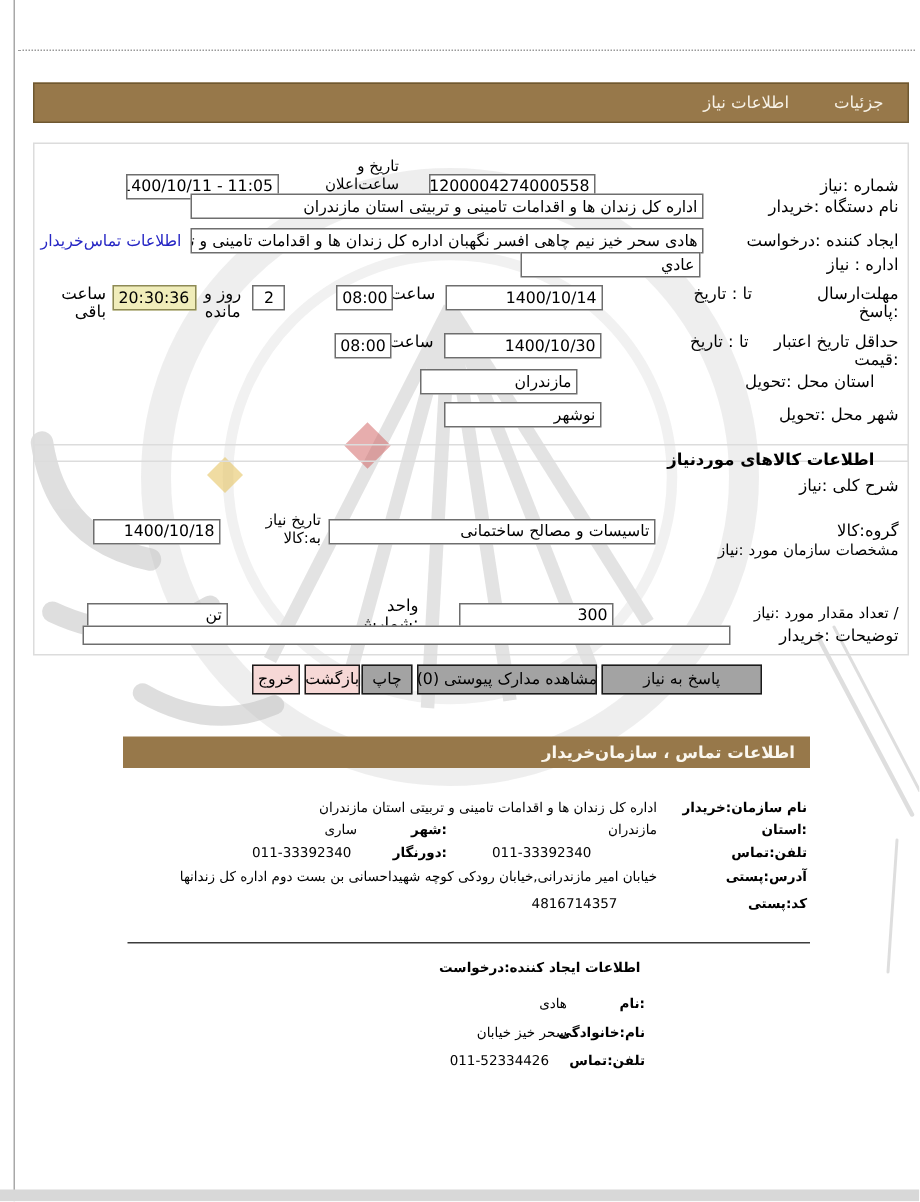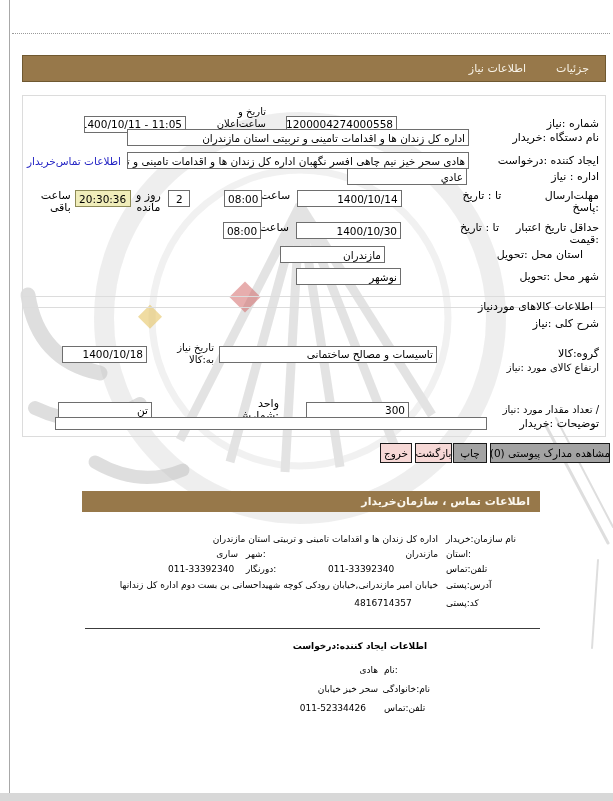--- a/index.html
+++ b/index.html
@@ -21,7 +21,7 @@
      align-items:center;padding:0 3px;overflow:hidden;white-space:nowrap;font-size:10.5px;z-index:2;}
   .num{direction:ltr;justify-content:flex-end;}
   .ctr{justify-content:center;}
-  .heading{position:absolute;right:12px;font-weight:normal;z-index:2;}
+  .heading{position:absolute;right:22px;font-weight:bold;z-index:2;}
   .btnrow{position:absolute;left:0;right:0;top:443px;display:flex;align-items:center;z-index:2;}
   .btn{height:20px;border:1px solid #1a1a1a;display:flex;align-items:center;justify-content:center;
        box-sizing:border-box;font-size:10.5px;background:#a3a3a3;cursor:pointer;z-index:2;white-space:nowrap;}

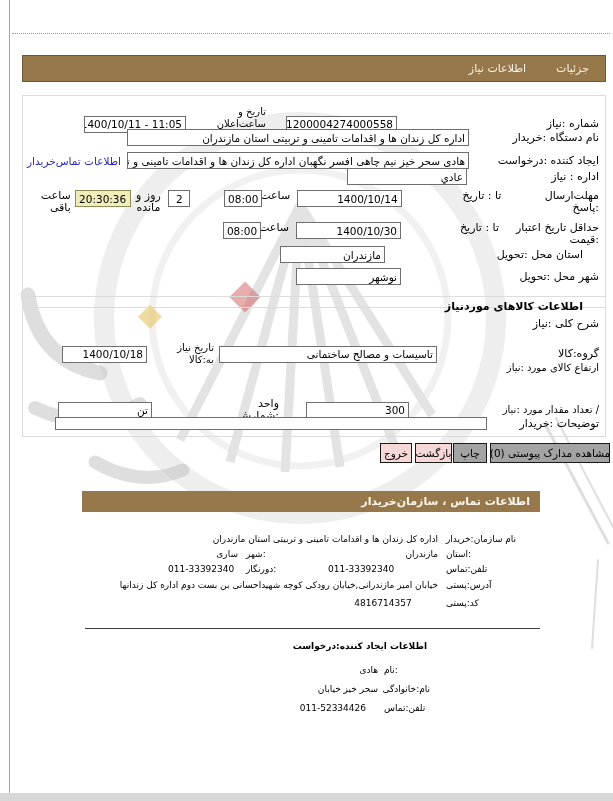--- a/index.html
+++ b/index.html
@@ -152,7 +152,7 @@
     </div>
 
     <div class="r" style="top:65px">
-      <span class="l fs10" style="width:128px;margin-right:6px;white-space:nowrap">ارتفاع کالای مورد :نیاز</span>
+      <span class="l fs10" style="width:128px;margin-right:6px;white-space:nowrap">مشخصات سازمان مورد :نیاز</span>
     </div>
 
     <div class="r" style="top:101px">

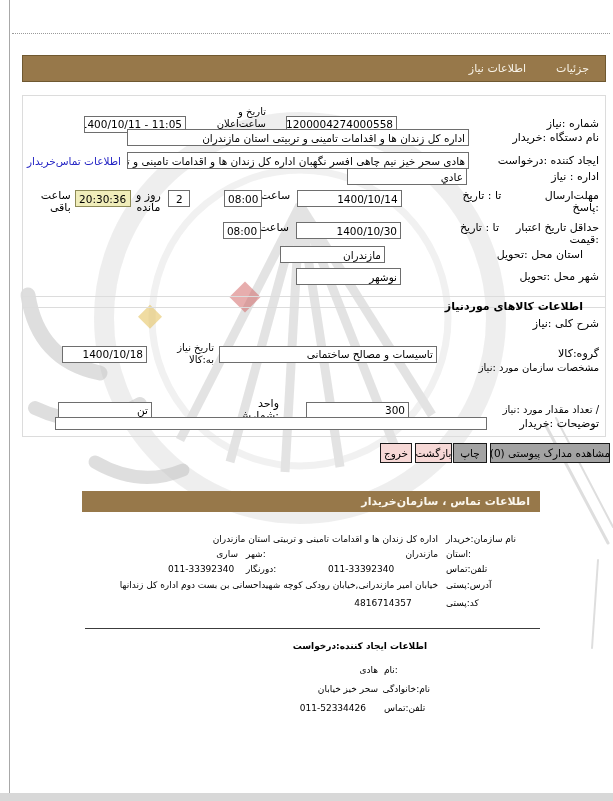--- a/index.html
+++ b/index.html
@@ -169,6 +169,7 @@
   </div>
 
   <div class="btnrow">
+    <div class="btn" style="width:107px;margin-right:105px">پاسخ به نیاز</div>
     <div class="btn" style="width:120px;margin-right:3px">مشاهده مدارک پیوستی (0)</div>
     <div class="btn" style="width:34px;margin-right:3px">چاپ</div>
     <div class="btn pink" style="width:37px;margin-right:1px">بازگشت</div>

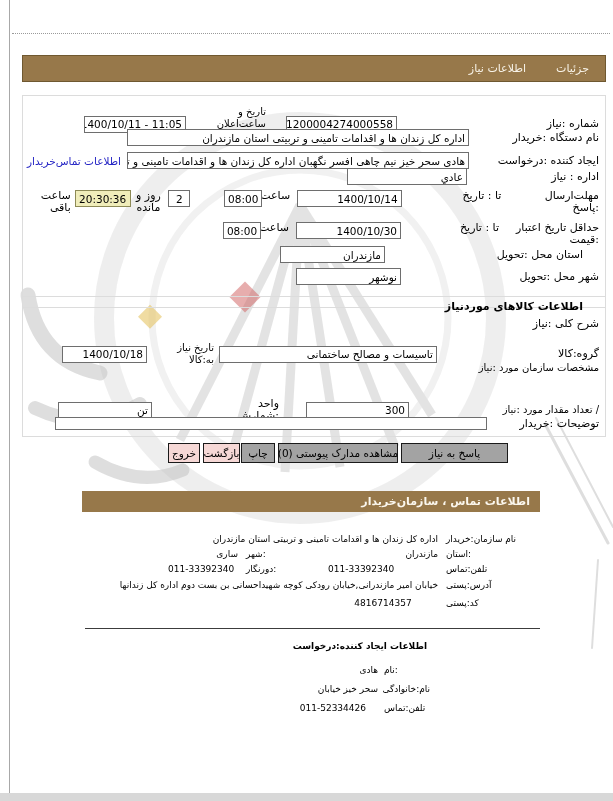--- a/index.html
+++ b/index.html
@@ -34,7 +34,7 @@
         box-sizing:border-box;font-size:11px;}
   .info{position:absolute;right:75px;left:50px;top:532px;height:90px;font-size:9px;z-index:2;}
   .irow{position:absolute;left:0;right:0;display:flex;align-items:flex-start;}
-  .ilbl{font-weight:normal;text-align:left;}
+  .ilbl{font-weight:bold;text-align:right;}
   .ival{text-align:right;}
   .divider{position:absolute;left:85px;width:455px;top:628px;border-top:1px solid #3c3c3c;z-index:2;}
   .creator-heading{position:absolute;right:186px;top:641px;font-weight:bold;font-size:9px;z-index:2;}

